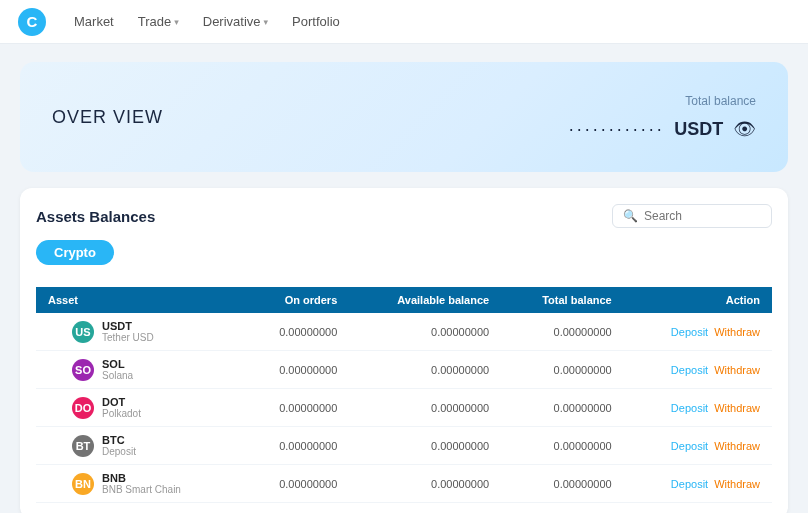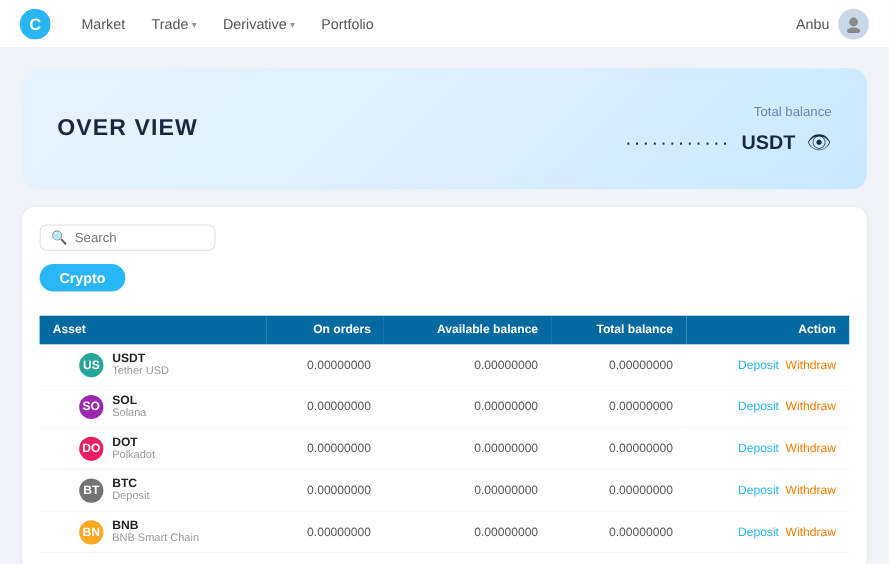--- a/index.html
+++ b/index.html
@@ -81,15 +81,6 @@
     </span>
     <span class="nav-link">Portfolio</span>
   </div>
-  <div class="nav-user">
-    <span>Anbu</span>
-    <div class="nav-avatar">
-      <svg width="16" height="16" viewBox="0 0 16 16">
-          <circle cx="8" cy="6" r="4" fill="#888"></circle>
-          <ellipse cx="8" cy="14" rx="6" ry="3" fill="#888"></ellipse>
-        </svg>
-    </div>
-  </div>
 </nav>
 
 <div class="overview-section">

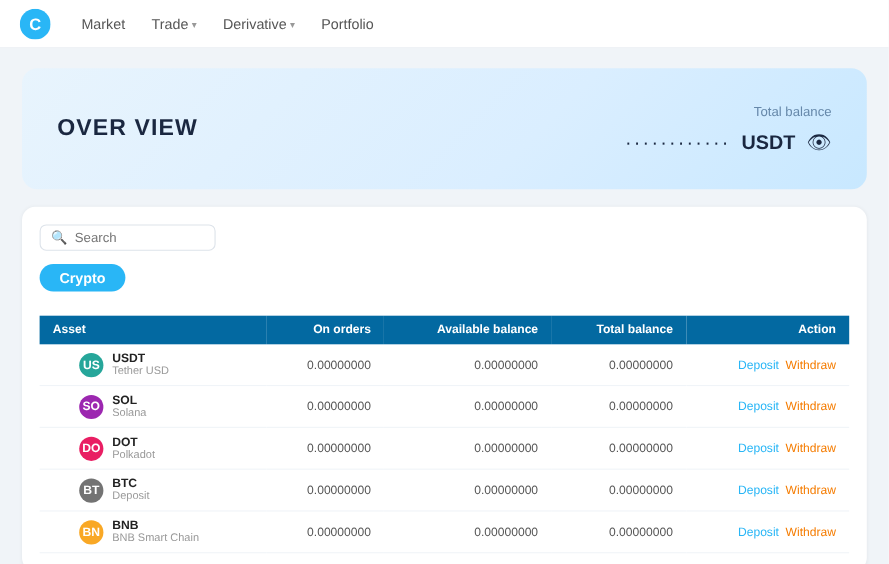--- a/index.html
+++ b/index.html
@@ -17,7 +17,7 @@
     
     .overview-section { padding: 18px 20px 12px; }
     .overview-card { background: linear-gradient(135deg, #e8f4fd 0%, #daeeff 60%, #c8e8ff 100%); border-radius: 14px; padding: 28px 32px; display: flex; align-items: center; justify-content: space-between; min-height: 110px; }
-    .overview-title { font-size: 21px; font-weight: 700; color: #1a2740; letter-spacing: 1px; }
+    .overview-title { font-size: 18px; font-weight: 400; color: #1a2740; letter-spacing: 1px; }
     .balance-section { text-align: right; }
     .balance-label { font-size: 12px; color: #6688aa; margin-bottom: 10px; }
     .balance-row { display: flex; align-items: center; gap: 10px; justify-content: flex-end; }

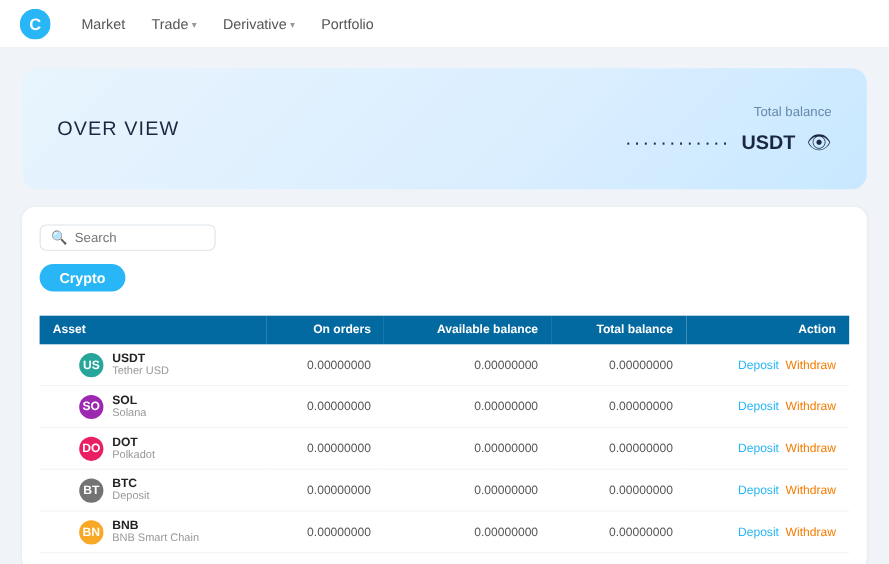--- a/index.html
+++ b/index.html
@@ -100,6 +100,7 @@
 <div class="assets-section">
   <div class="assets-card">
     <div class="assets-header">
+      <span class="assets-title">Assets Balances</span>
       <div class="search-box">
         <span class="search-icon-char">🔍</span>
         <input type="text" placeholder="Search" style="">

